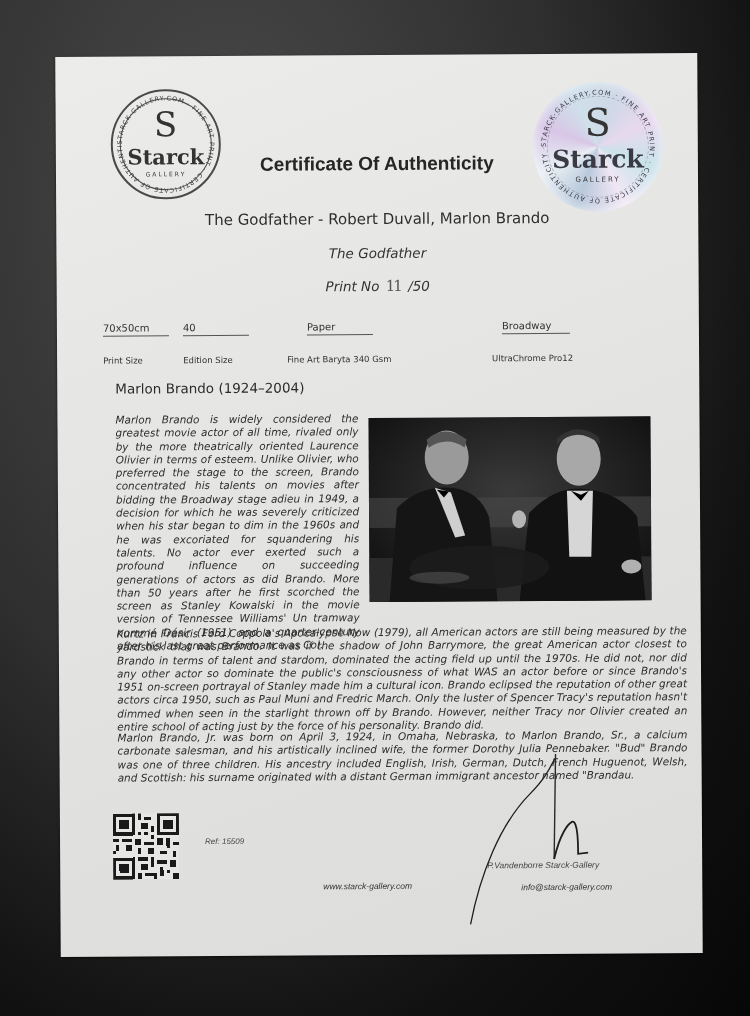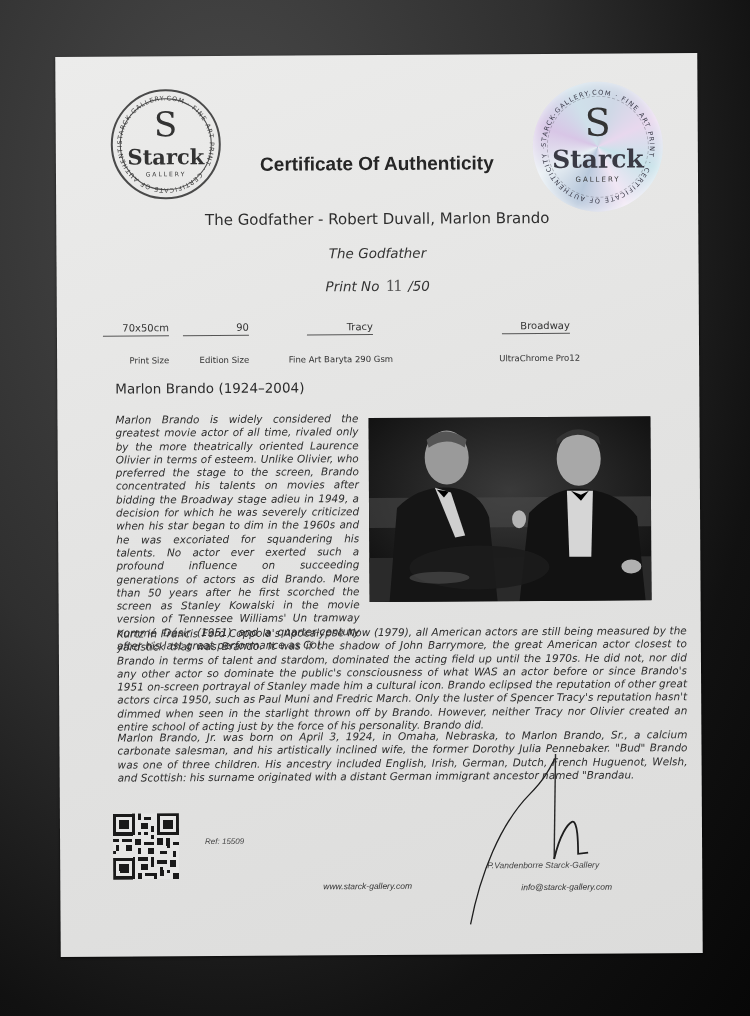--- a/index.html
+++ b/index.html
@@ -36,7 +36,7 @@
   .printno { left:0; width:642px; top:222px; text-align:center; font-style:italic; font-size:13.5px; color:#333; }
   .printno .hand { font-family:"DejaVu Serif", serif; font-style:normal; font-size:15px; color:#555; letter-spacing:-2px; margin:0 3px 0 2px; }
 
-  .spec { position:absolute; top:266px; text-align:right; }
+  .spec { position:absolute; top:266px; text-align:left; }
   .spec .val { font-size:10px; color:#333; padding-bottom:2px; }
   .spec .rule { height:1px; background:#555; }
   .spec .lbl { font-size:8.5px; color:#333; padding-top:19px; white-space:nowrap; }

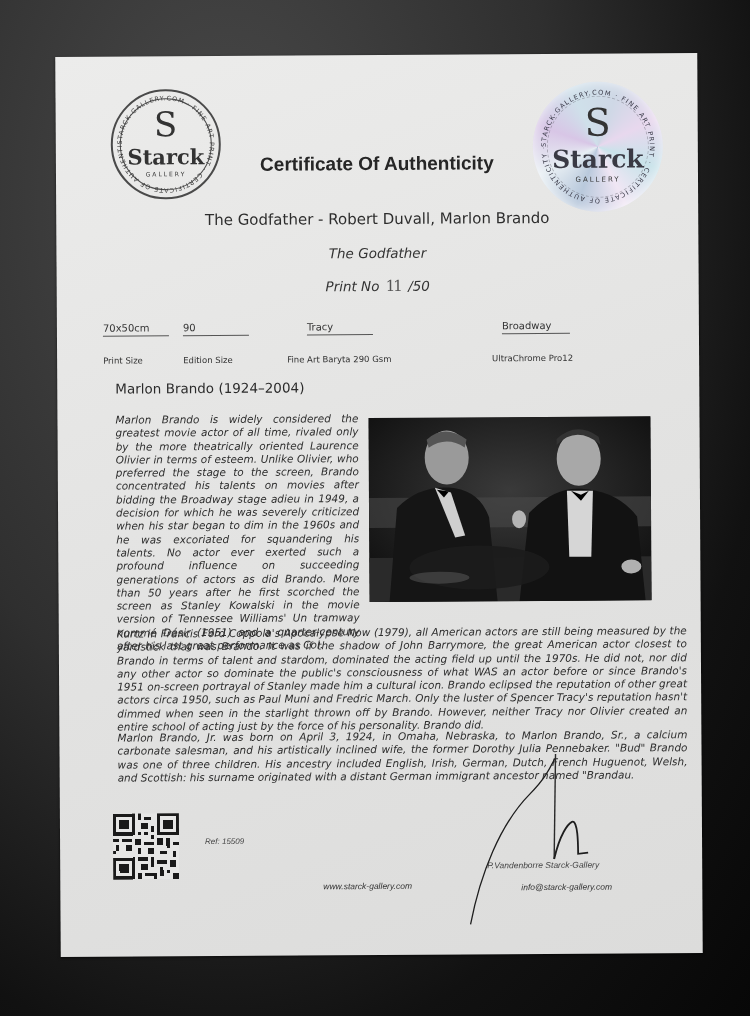--- a/index.html
+++ b/index.html
@@ -105,7 +105,7 @@
     <div class="lbl">Print Size</div>
   </div>
   <div class="spec" style="left:126px;width:66px;">
-    <div class="val">90</div>
+    <div class="val">40</div>
     <div class="rule"></div>
     <div class="lbl">Edition Size</div>
   </div>

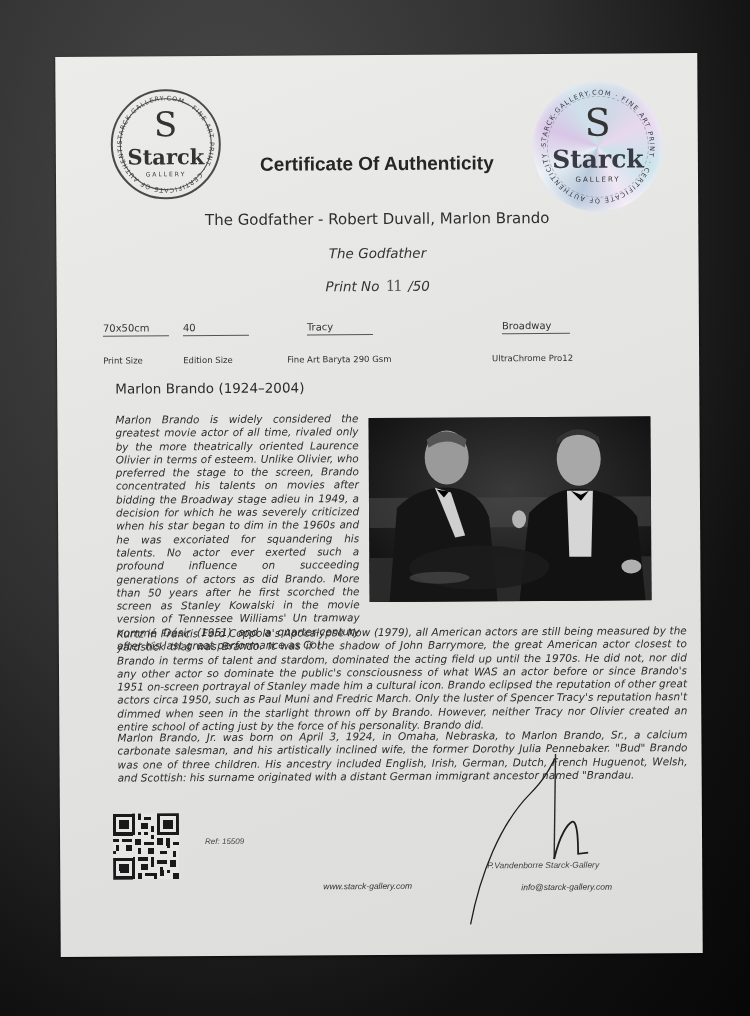--- a/index.html
+++ b/index.html
@@ -110,7 +110,7 @@
     <div class="lbl">Edition Size</div>
   </div>
   <div class="spec" style="left:250px;width:66px;">
-    <div class="val">Tracy</div>
+    <div class="val">Paper</div>
     <div class="rule"></div>
     <div class="lbl" style="margin-left:-20px;margin-right:-20px;">Fine Art Baryta 290 Gsm</div>
   </div>

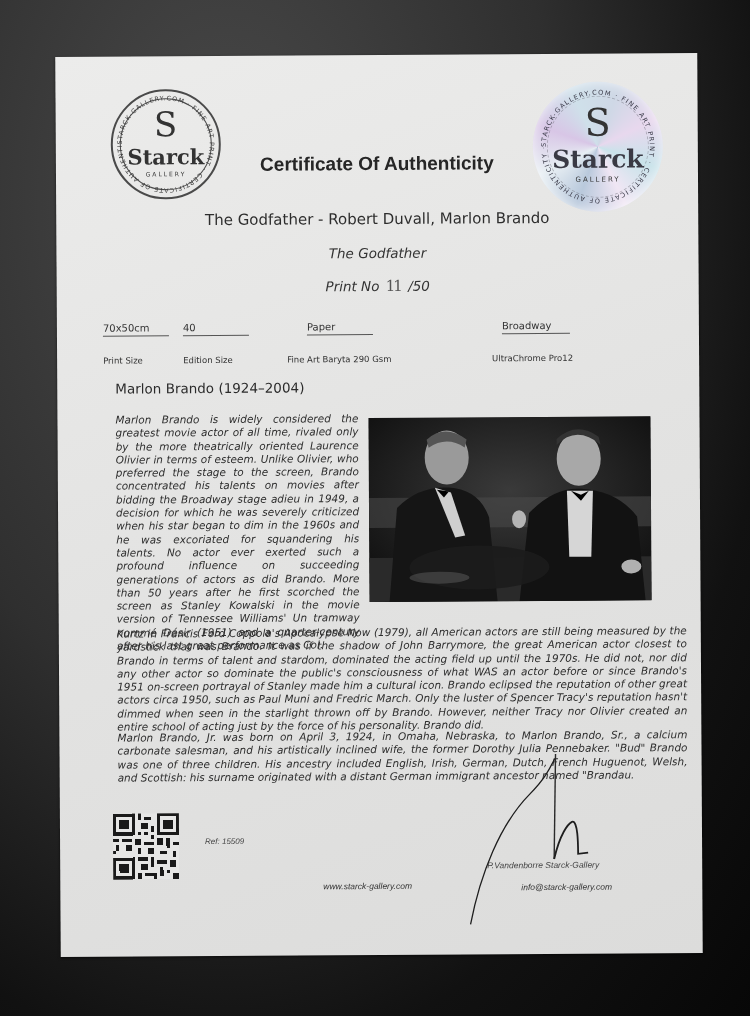--- a/index.html
+++ b/index.html
@@ -112,7 +112,7 @@
   <div class="spec" style="left:250px;width:66px;">
     <div class="val">Paper</div>
     <div class="rule"></div>
-    <div class="lbl" style="margin-left:-20px;margin-right:-20px;">Fine Art Baryta 290 Gsm</div>
+    <div class="lbl" style="margin-left:-20px;margin-right:-20px;">Fine Art Baryta 340 Gsm</div>
   </div>
   <div class="spec" style="left:445px;width:68px;">
     <div class="val">Broadway</div>

